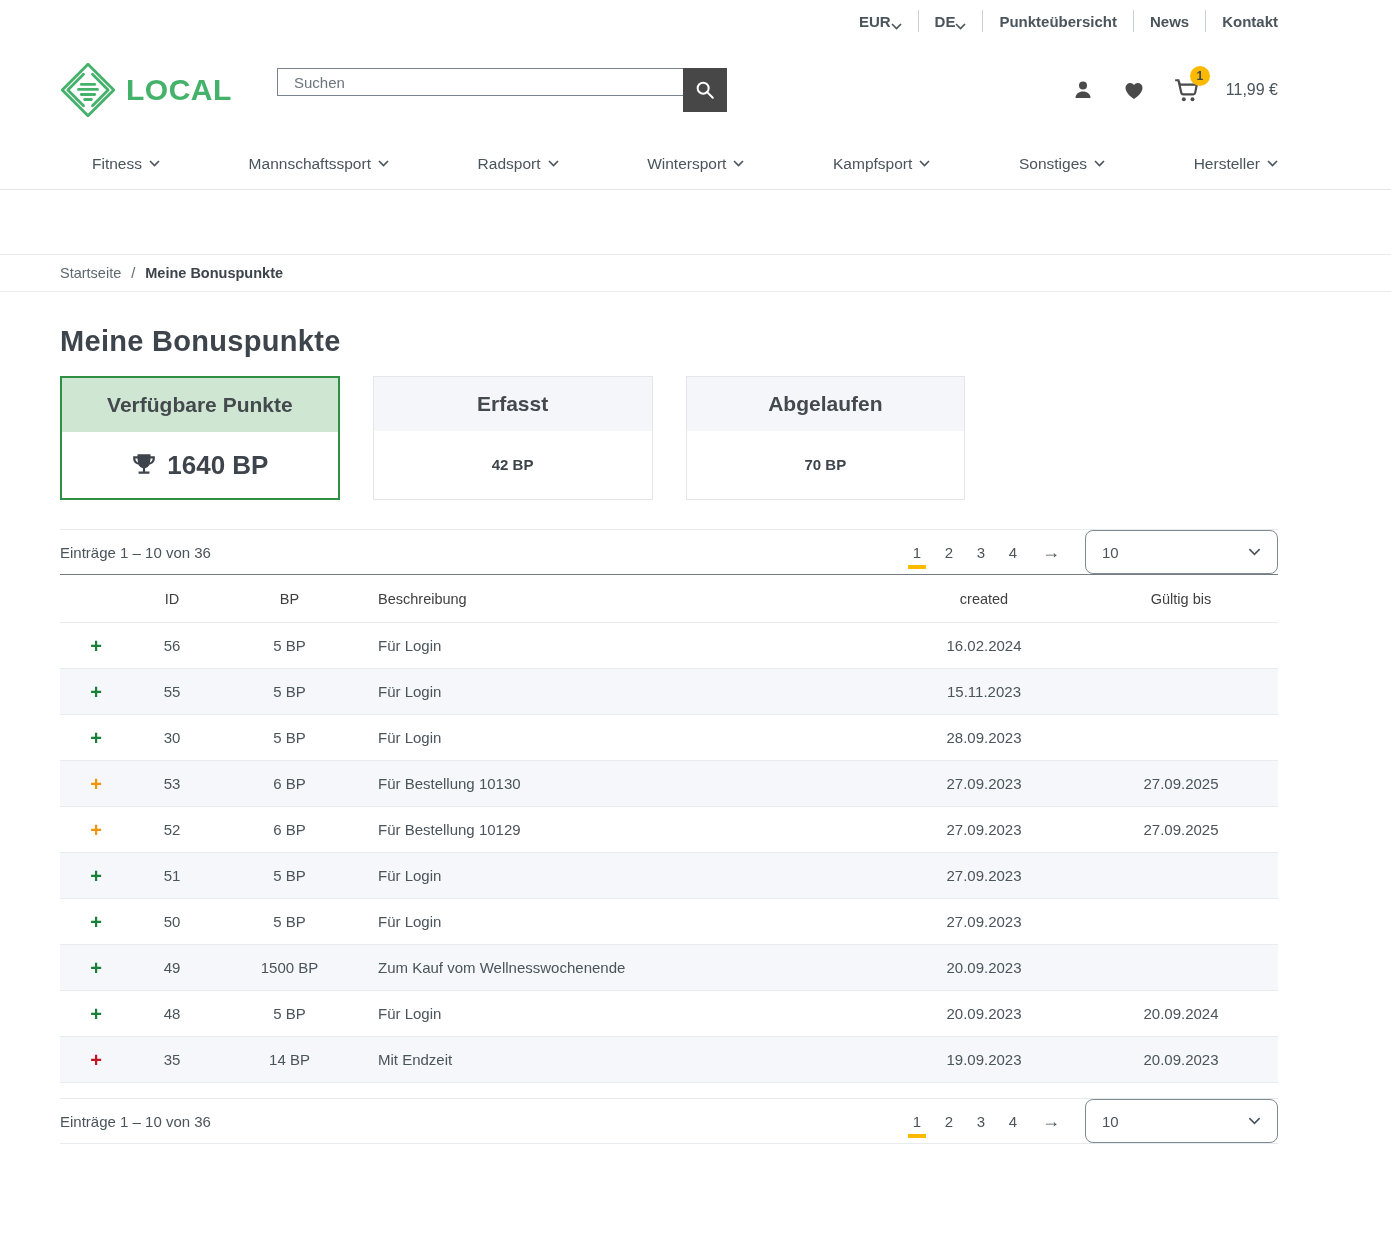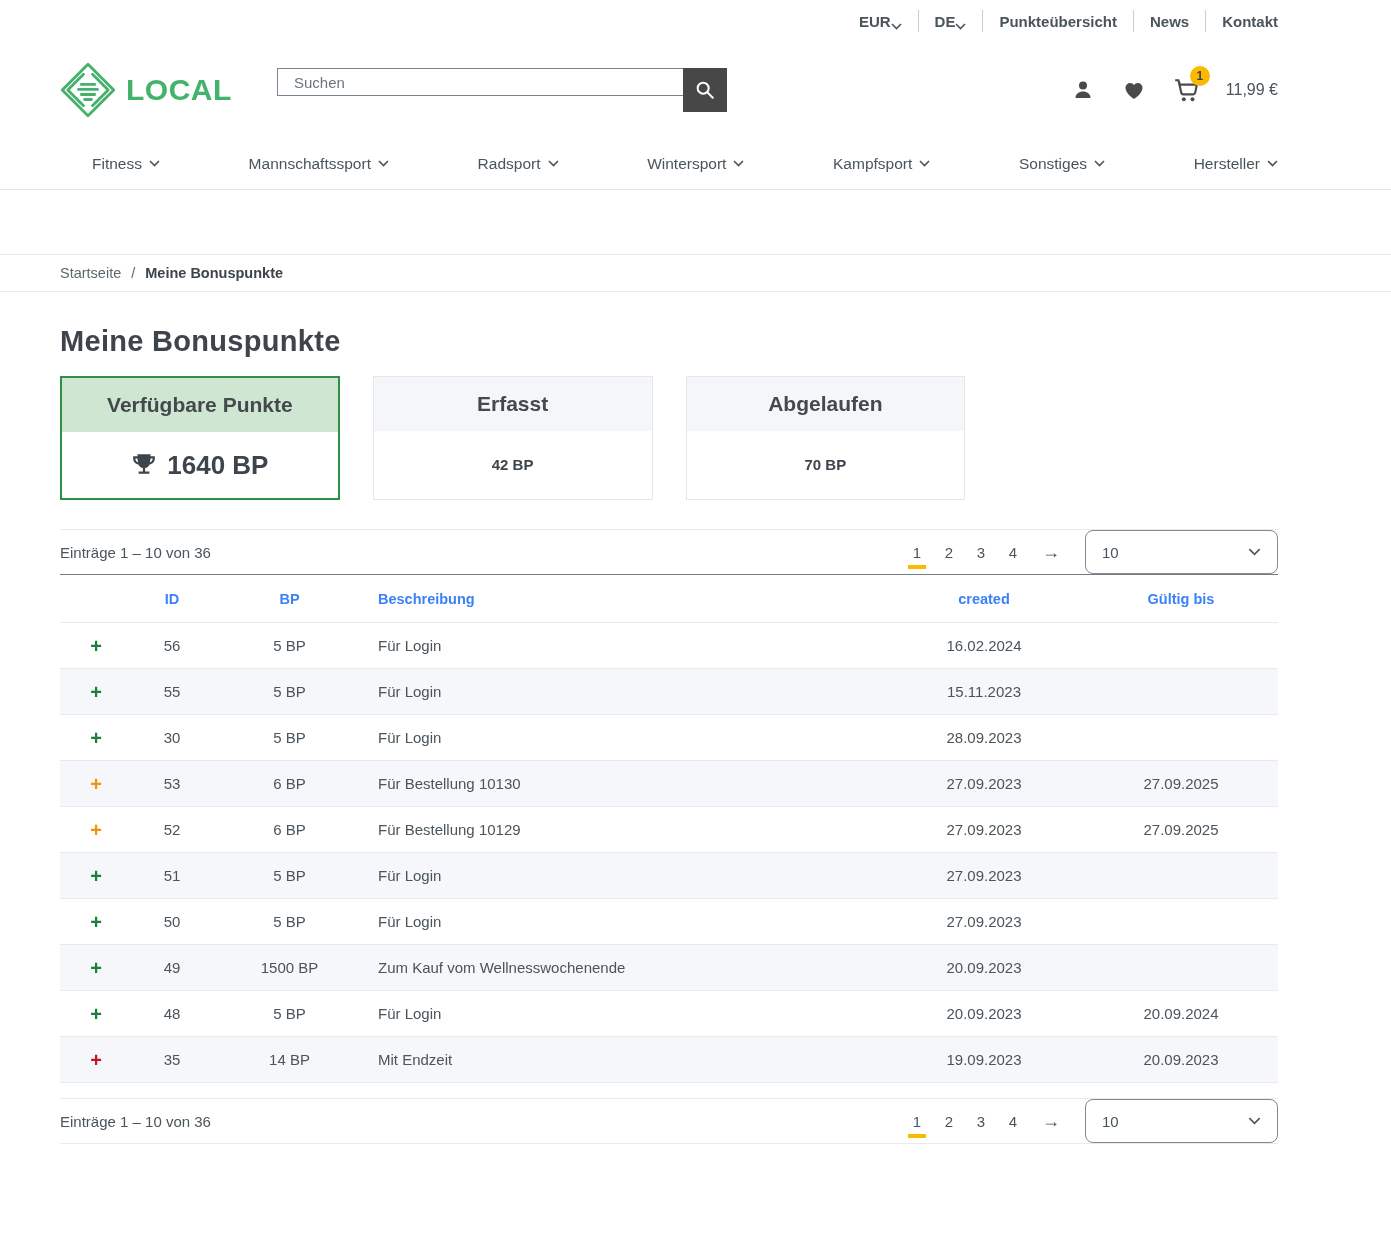--- a/index.html
+++ b/index.html
@@ -79,7 +79,7 @@
   
   table.points-table { width:1218px; margin-left:60px; border-collapse:collapse; border-top:1px solid #747b82; }
   .points-table th, .points-table td { padding:0; text-align:center; font-size:15px; color:#4a545b; }
-  .points-table thead th { height:48px; font-weight:bold; color:#3b82f6; font-size:14.5px; border-bottom:1px solid #e8ebed; }
+  .points-table thead th { height:48px; font-weight:normal; color:#404040; font-size:14.5px; border-bottom:1px solid #e8ebed; }
   .points-table tbody tr { border-bottom:1px solid #e8ebed; }
   .points-table tbody tr:nth-of-type(even) { background:#f5f7fa; }
   .points-table td { height:46px; }

